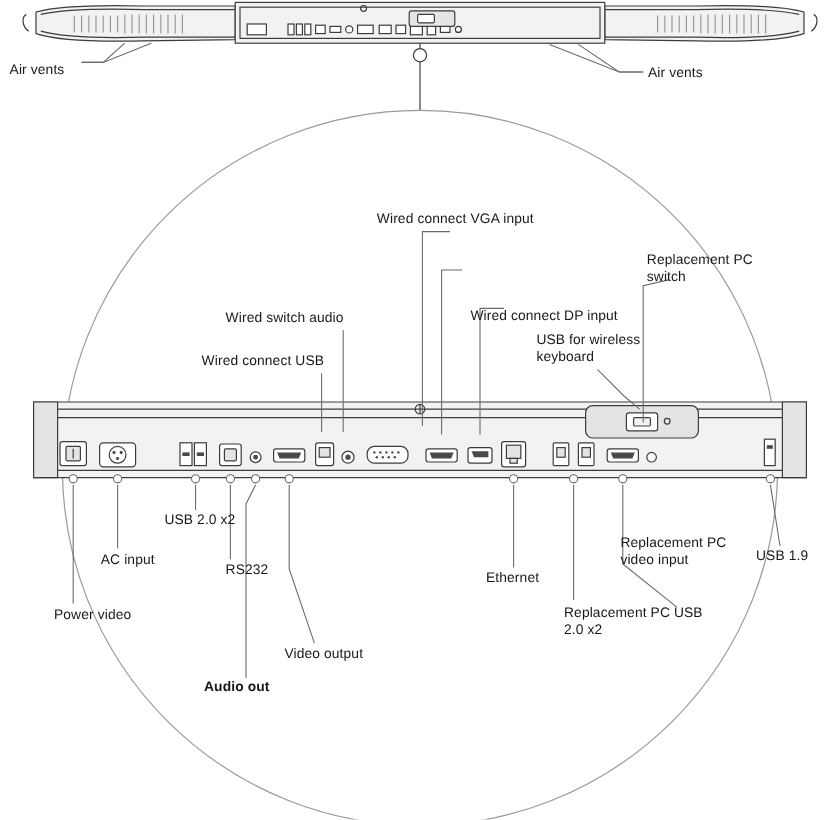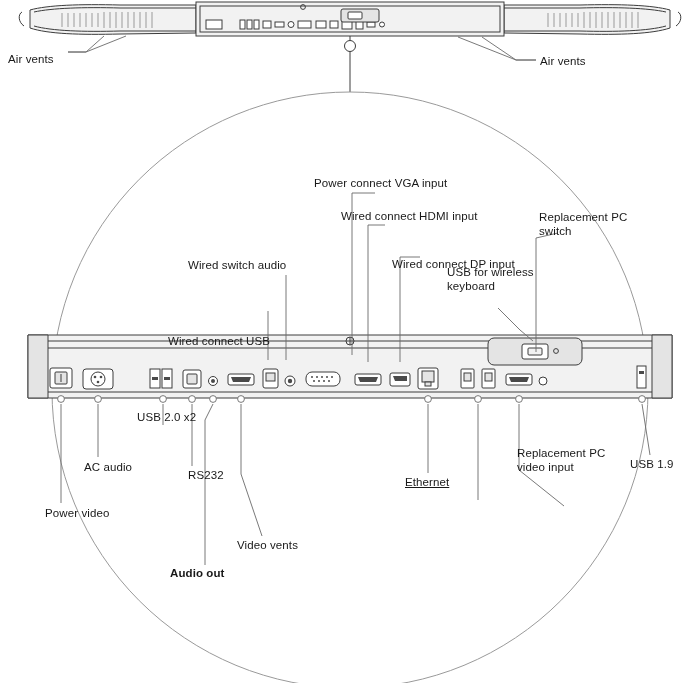--- a/index.html
+++ b/index.html
@@ -270,7 +270,7 @@
 
   <div class="lbl" style="left:540px; top:54px;">Air vents</div>
 
-  <div class="lbl" style="left:314px; top:176px;">Power connect VGA input</div>
+  <div class="lbl" style="left:314px; top:176px;">Wired connect VGA input</div>
 
   <div class="lbl" style="left:341px; top:209px;">Wired connect HDMI input</div>
 

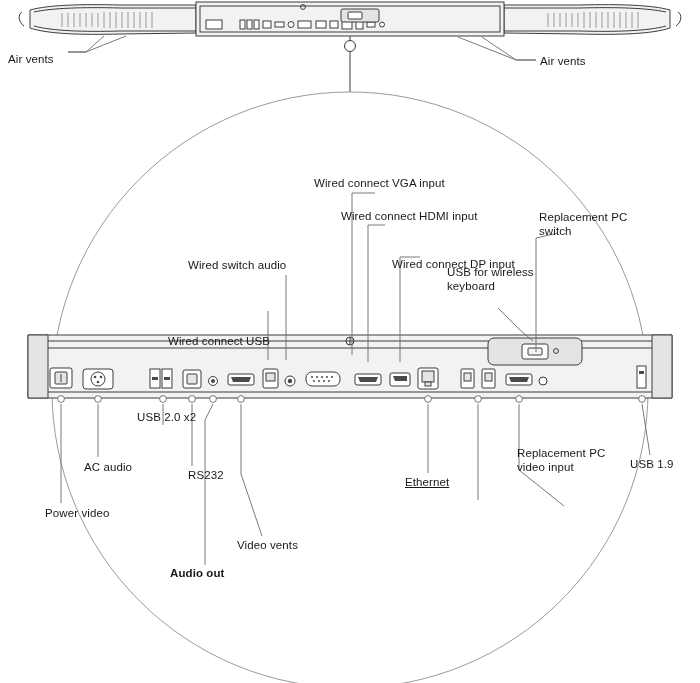--- a/index.html
+++ b/index.html
@@ -272,7 +272,6 @@
 
   <div class="lbl" style="left:314px; top:176px;">Wired connect VGA input</div>
 
-  <div class="lbl" style="left:341px; top:209px;">Wired connect HDMI input</div>
 
   <div class="lbl" style="left:392px; top:241px;margin-top:16px;">Wired connect DP input</div>
 

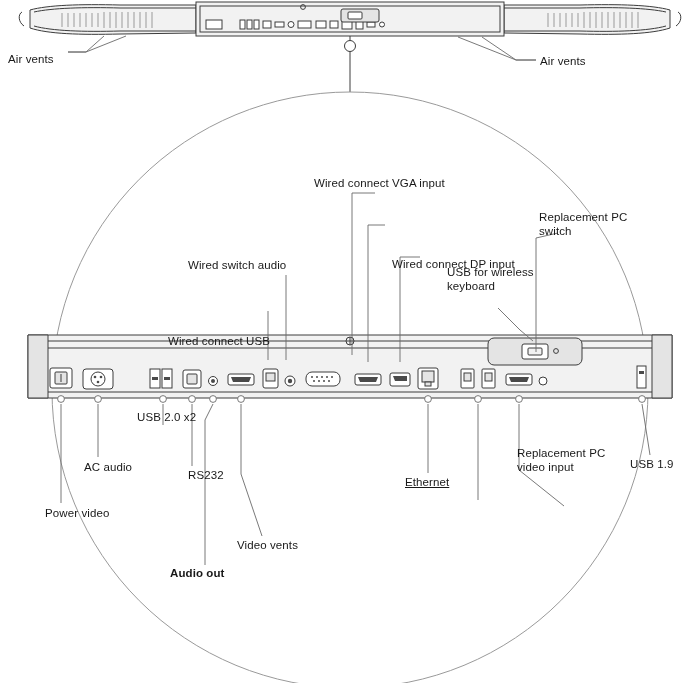--- a/index.html
+++ b/index.html
@@ -278,7 +278,7 @@
   <div class="lbl two" style="left:539px; top:210px;">Replacement PC
 switch</div>
 
-  <div class="lbl two" style="left:447px; top:265px;">USB for wireless
+  <div class="lbl two" style="left:447px; top:277px;">USB for wireless
 keyboard</div>
 
   <div class="lbl" style="left:188px; top:258px;">Wired switch audio</div>

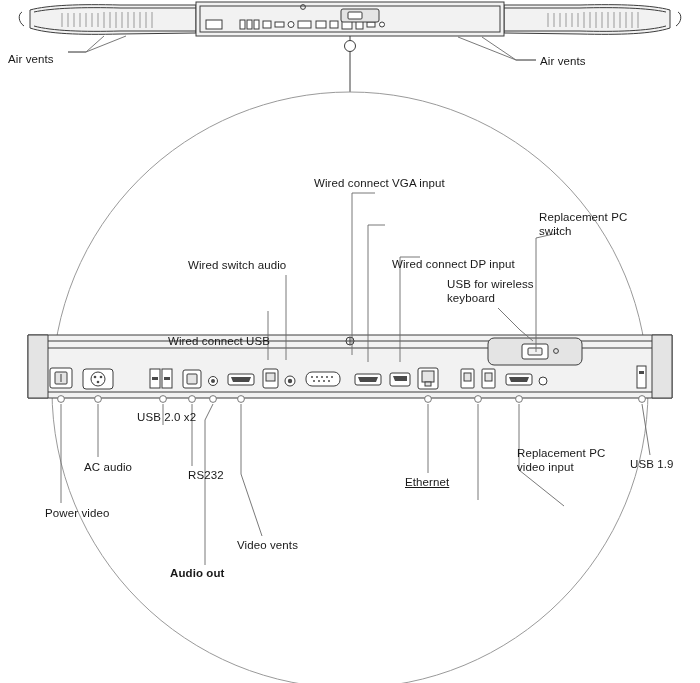--- a/index.html
+++ b/index.html
@@ -283,7 +283,7 @@
 
   <div class="lbl" style="left:188px; top:258px;">Wired switch audio</div>
 
-  <div class="lbl" style="left:168px; top:294px;margin-top:40px;">Wired connect USB</div>
+  <div class="lbl" style="left:168px; top:294px;">Wired connect USB</div>
 
   <div class="lbl" style="left:137px; top:410px;">USB 2.0 x2</div>
 

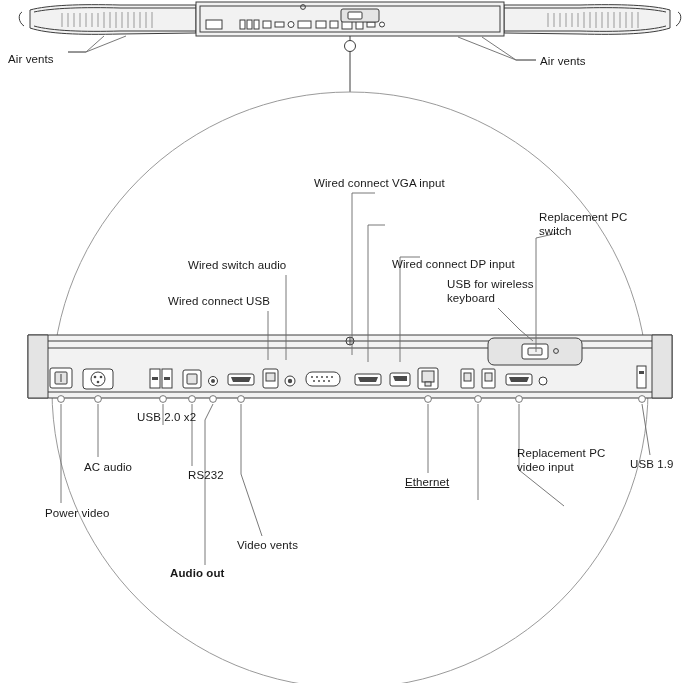--- a/index.html
+++ b/index.html
@@ -285,7 +285,7 @@
 
   <div class="lbl" style="left:168px; top:294px;">Wired connect USB</div>
 
-  <div class="lbl" style="left:137px; top:410px;">USB 2.0 x2</div>
+  <div class="lbl" style="left:137px; top:427px;">USB 2.0 x2</div>
 
   <div class="lbl" style="left:84px; top:460px;">AC audio</div>
 

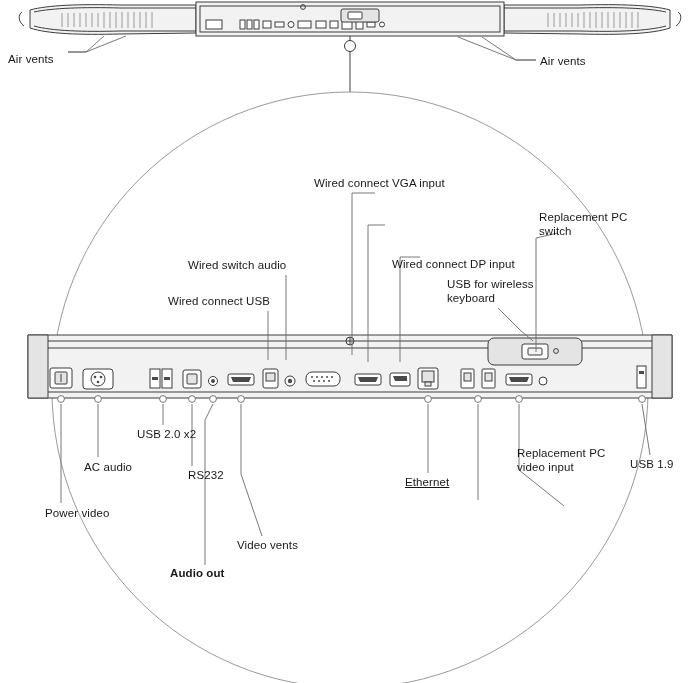--- a/index.html
+++ b/index.html
@@ -287,7 +287,7 @@
 
   <div class="lbl" style="left:137px; top:427px;">USB 2.0 x2</div>
 
-  <div class="lbl" style="left:84px; top:460px;">AC audio</div>
+  <div class="lbl" style="left:84px; top:460px;">AC input</div>
 
   <div class="lbl" style="left:188px; top:468px;">RS232</div>
 

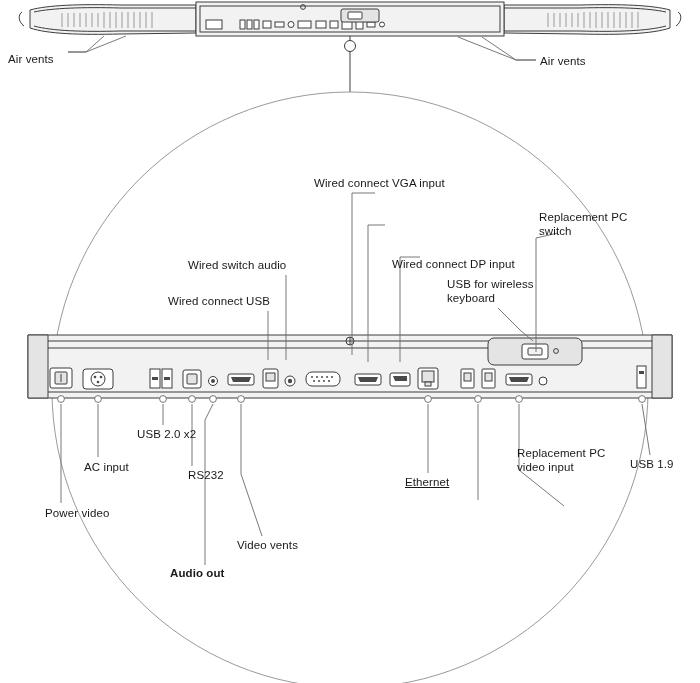--- a/index.html
+++ b/index.html
@@ -297,7 +297,7 @@
 
   <div class="lbl" style="left:237px; top:538px;">Video vents</div>
 
-  <div class="lbl" style="left:405px; top:475px;text-decoration:underline;">Ethernet</div>
+  <div class="lbl" style="left:405px; top:475px;">Ethernet</div>
 
 
   <div class="lbl two" style="left:517px; top:446px;">Replacement PC

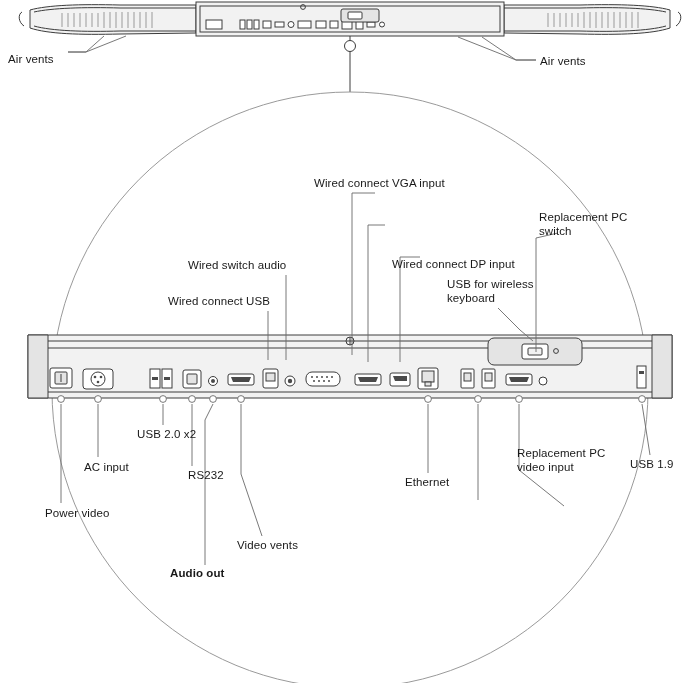--- a/index.html
+++ b/index.html
@@ -299,6 +299,8 @@
 
   <div class="lbl" style="left:405px; top:475px;">Ethernet</div>
 
+  <div class="lbl two" style="left:470px; top:504px;">Replacement PC USB
+2.0 x2</div>
 
   <div class="lbl two" style="left:517px; top:446px;">Replacement PC
 video input</div>

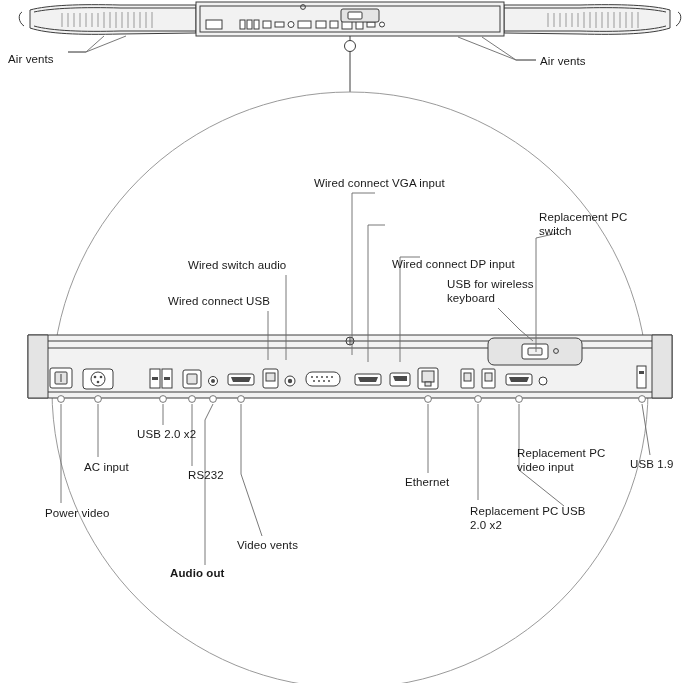--- a/index.html
+++ b/index.html
@@ -295,7 +295,7 @@
 
   <div class="lbl" style="left:170px; top:566px;font-weight:bold;">Audio out</div>
 
-  <div class="lbl" style="left:237px; top:538px;">Video vents</div>
+  <div class="lbl" style="left:237px; top:538px;">Video output</div>
 
   <div class="lbl" style="left:405px; top:475px;">Ethernet</div>
 

